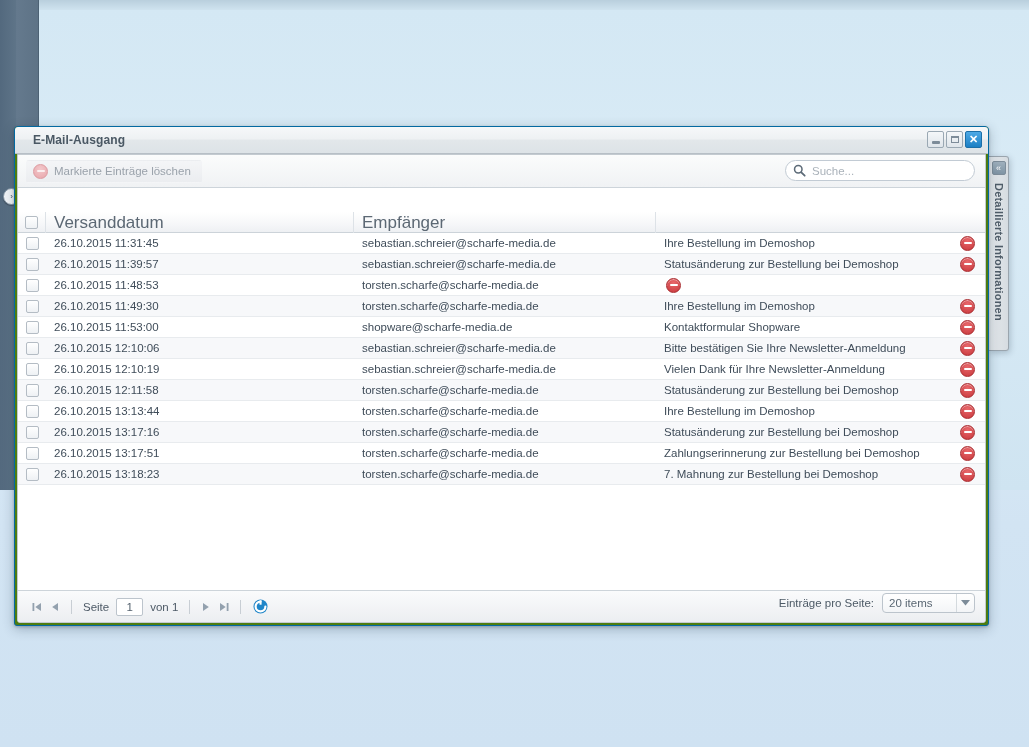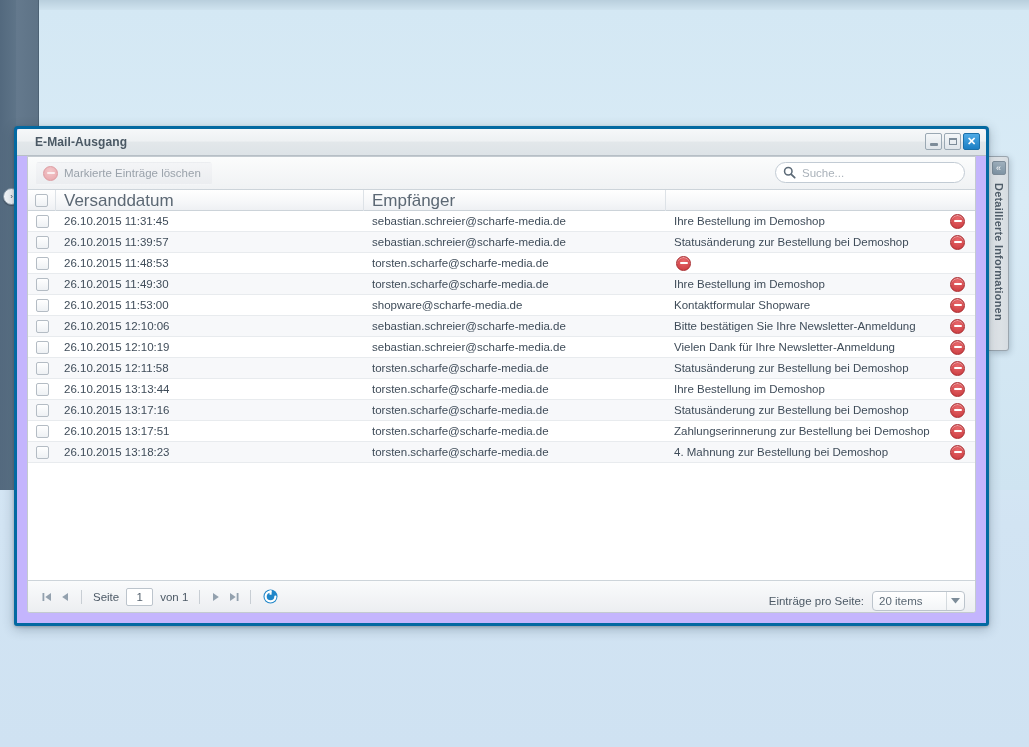--- a/index.html
+++ b/index.html
@@ -70,8 +70,8 @@
     top: 126px;
     width: 975px;
     height: 500px;
-    background: #c4b5fd;
-    border: 3px solid #0369a1;
+    background: #4d7c0f;
+    border: 1px solid #0369a1;
     border-radius: 4px 4px 3px 3px;
     box-shadow: 0 3px 12px rgba(30,50,70,0.30), 0 1px 3px rgba(0,0,0,0.2);
     box-sizing: border-box;

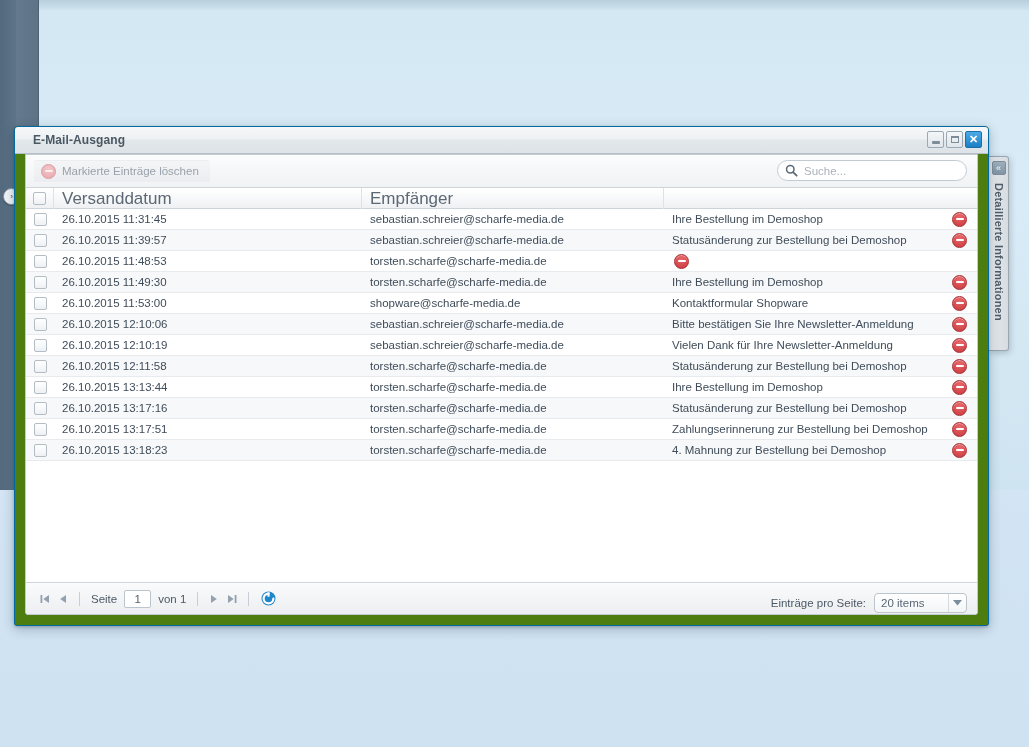--- a/index.html
+++ b/index.html
@@ -144,7 +144,7 @@
   
   #window-body {
     flex: 1 1 auto;
-    margin: 10px;
+    margin: 2px;
     margin-top: 0;
     background: #fff;
     border: 1px solid #c3cad0;
@@ -153,6 +153,7 @@
     flex-direction: column;
     overflow: hidden;
     box-sizing: border-box;
+    gap: 24px;
   }
 
   

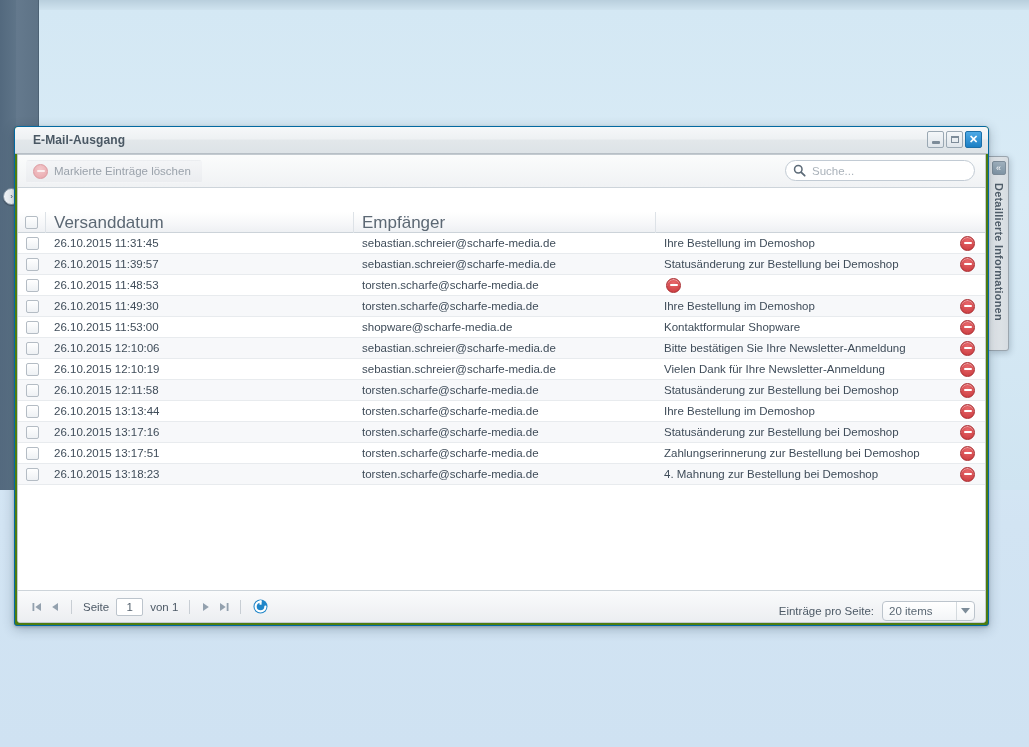--- a/index.html
+++ b/index.html
@@ -653,7 +653,7 @@
             </div>
             <div class="cell col-date">26.10.2015 13:18:23</div>
             <div class="cell col-mail">torsten.scharfe@scharfe-media.de</div>
-            <div class="cell col-subject">4. Mahnung zur Bestellung bei Demoshop</div>
+            <div class="cell col-subject">7. Mahnung zur Bestellung bei Demoshop</div>
             <div class="cell col-action">
               <span class="minus-circle active">
                 <span class="bar"></span>

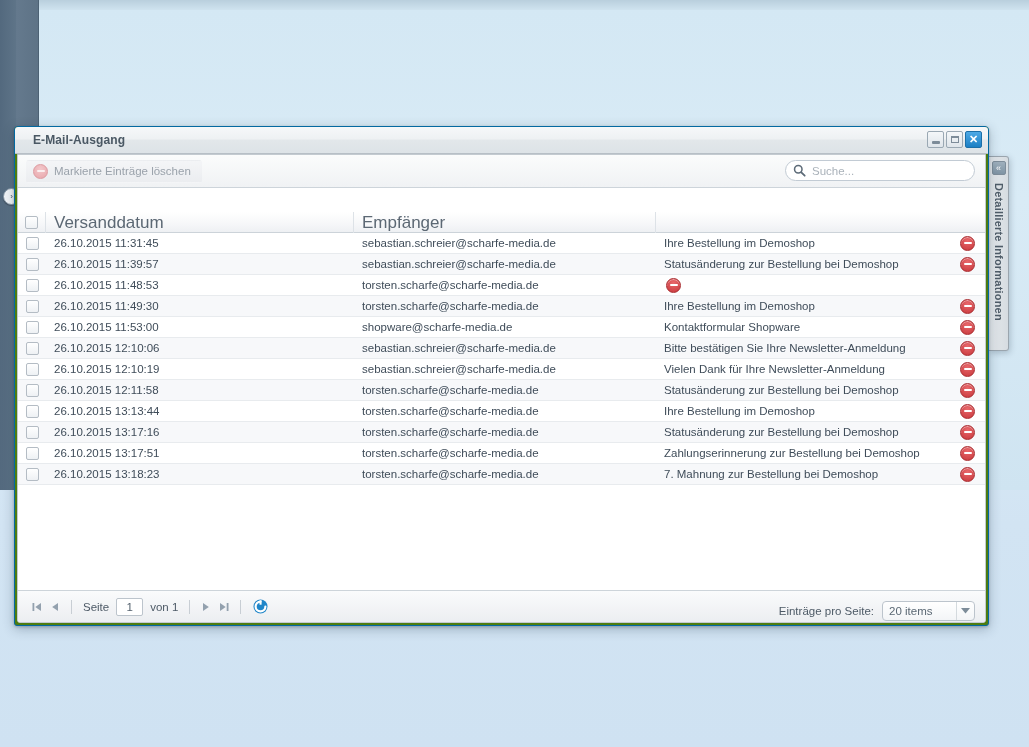--- a/index.html
+++ b/index.html
@@ -365,7 +365,7 @@
   #perpage-group {
     position: absolute;
     right: 10px;
-    top: 10px;
+    top: 2px;
     display: flex;
     align-items: center;
     gap: 8px;

